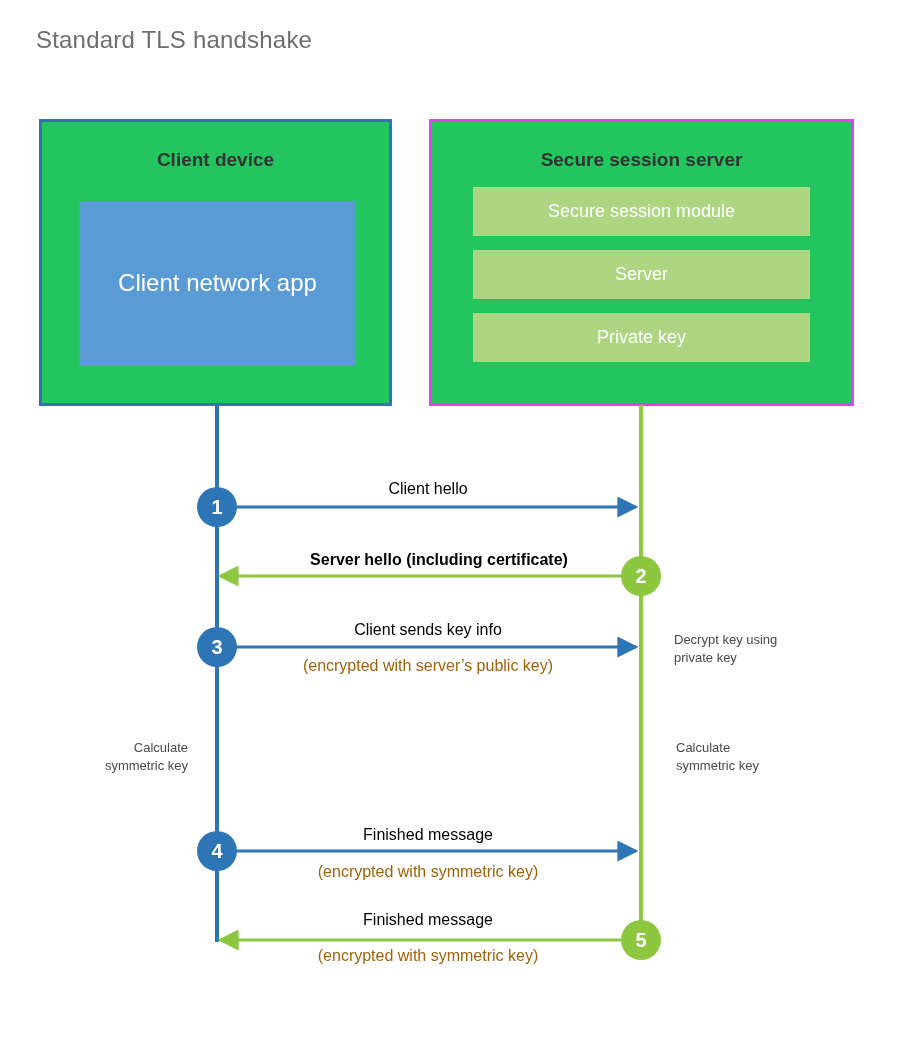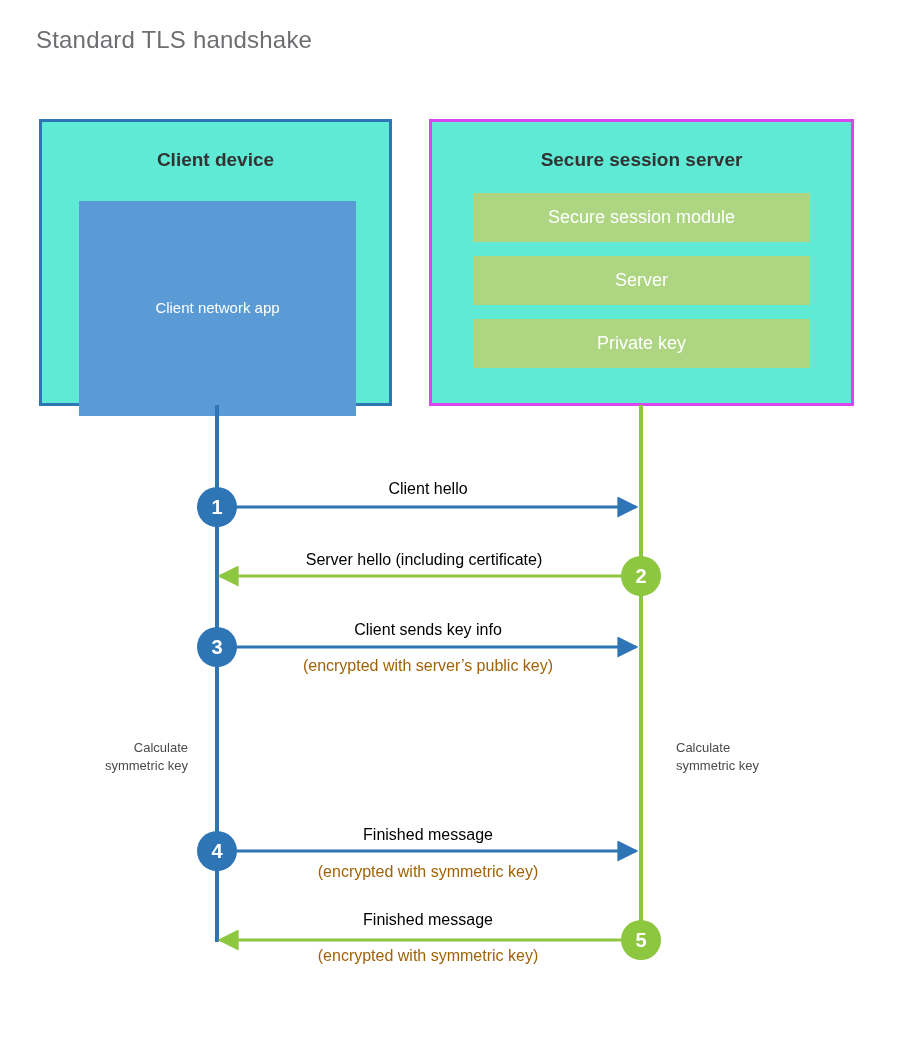--- a/index.html
+++ b/index.html
@@ -38,7 +38,7 @@
   
   .entity-box {
     position: absolute;
-    background: #5eead4;
+    background: #22c55e;
     box-sizing: border-box;
   }
   .entity-box.client {

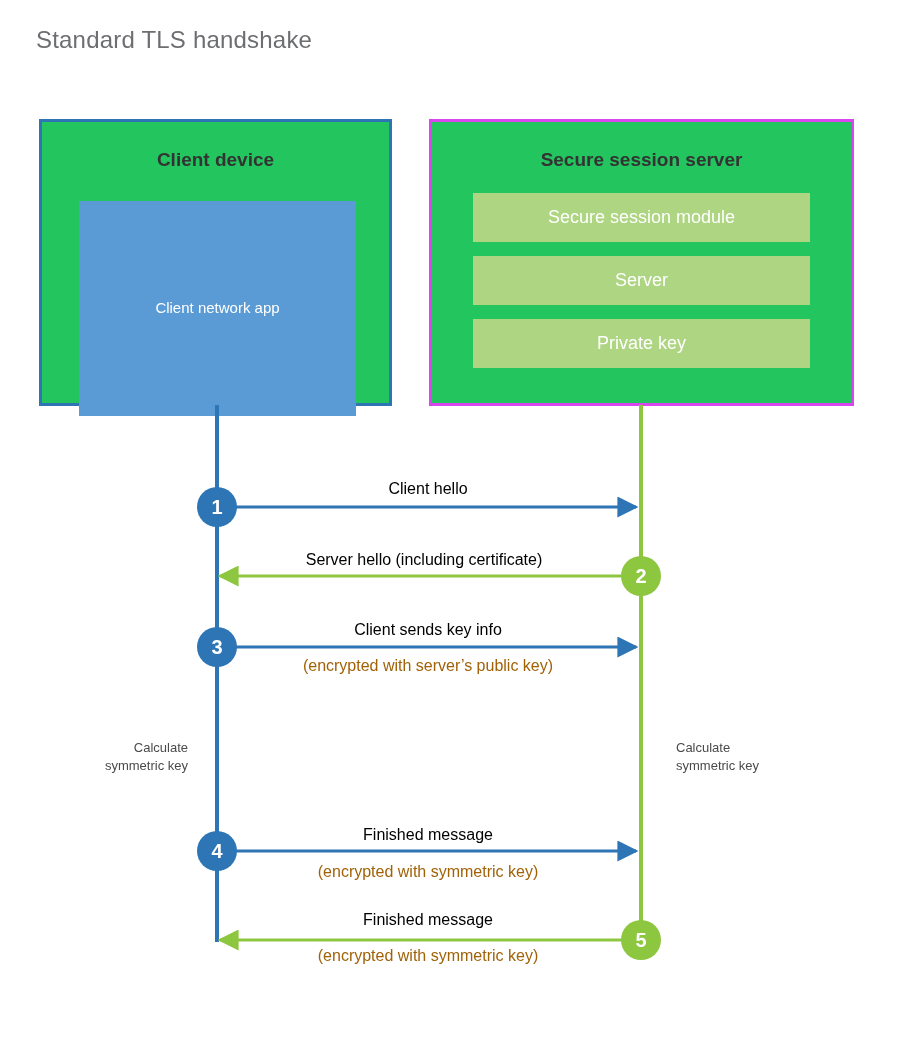--- a/index.html
+++ b/index.html
@@ -89,7 +89,7 @@
   .server-modules {
     position: absolute;
     left: 41px;
-    top: 71px;
+    top: 65px;
     width: 337px;
   }
   .server-module {

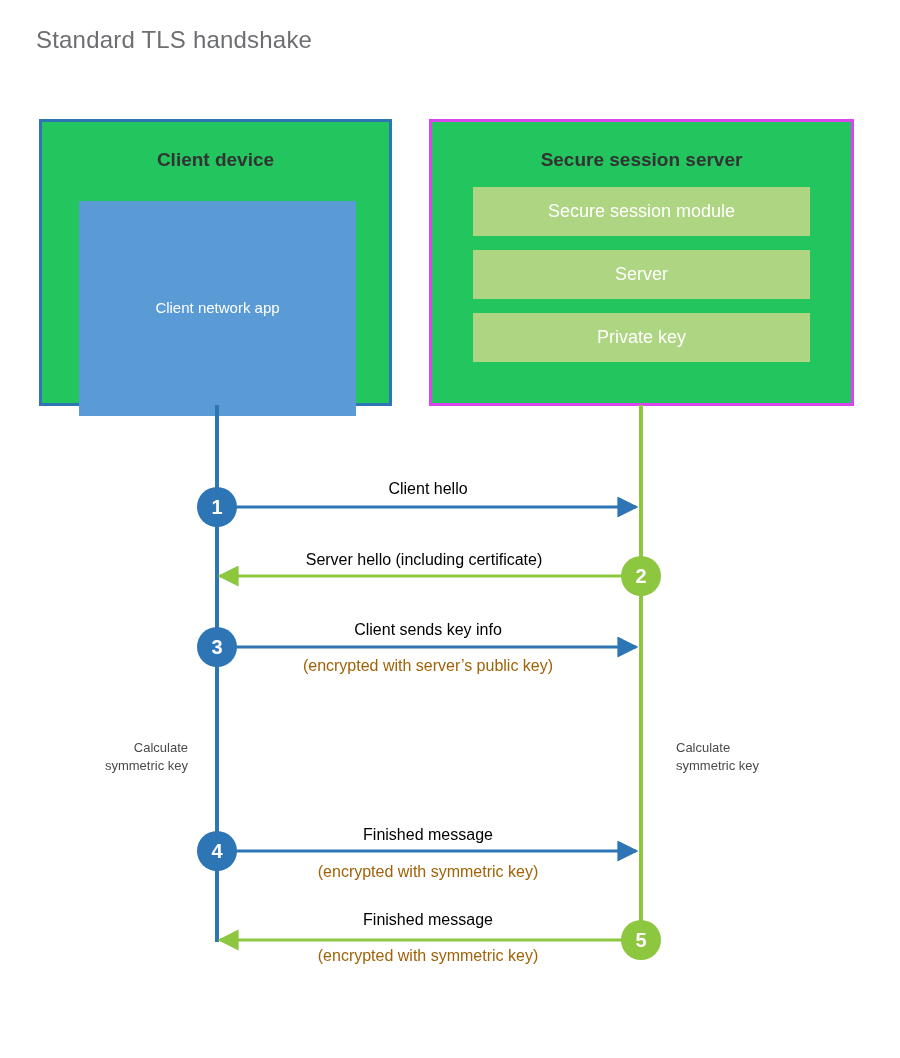--- a/index.html
+++ b/index.html
@@ -72,10 +72,10 @@
     left: 37px;
     top: 79px;
     width: 277px;
-    height: 215px;
+    height: 165px;
     background: #5b9bd5;
     color: #ffffff;
-    font-size: 15px;
+    font-size: 24px;
     display: flex;
     align-items: center;
     justify-content: center;

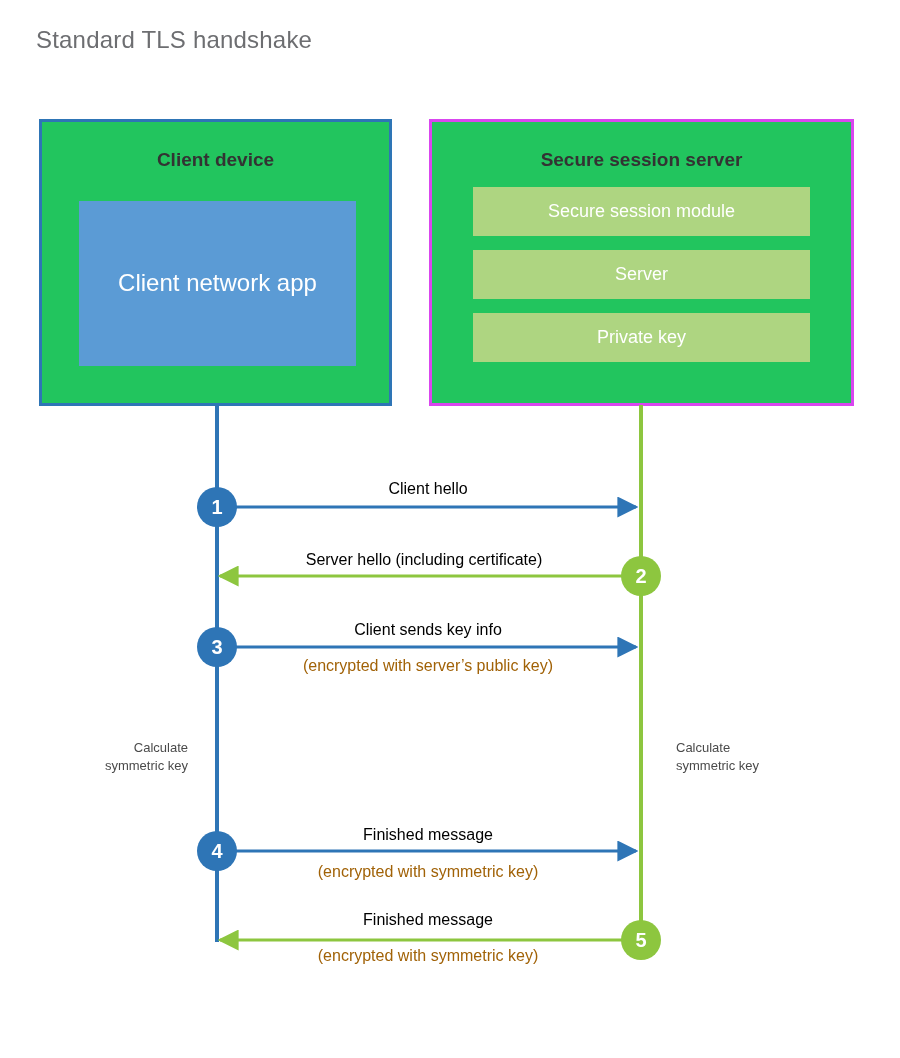--- a/index.html
+++ b/index.html
@@ -234,7 +234,7 @@
 
   <div class="msg-label" style="left:228px; width:400px; top:480px;">Client hello</div>
 
-  <div class="msg-label" style="left:224px; width:400px; top:551px;">Server hello (including certificate)</div>
+  <div class="msg-label" style="left:239px; width:400px; top:551px;font-weight:bold;">Server hello (including certificate)</div>
 
   <div class="msg-label" style="left:228px; width:400px; top:621px;">Client sends key info</div>
   <div class="msg-sub" style="left:228px; width:400px; top:657px;">(encrypted with server’s public key)</div>

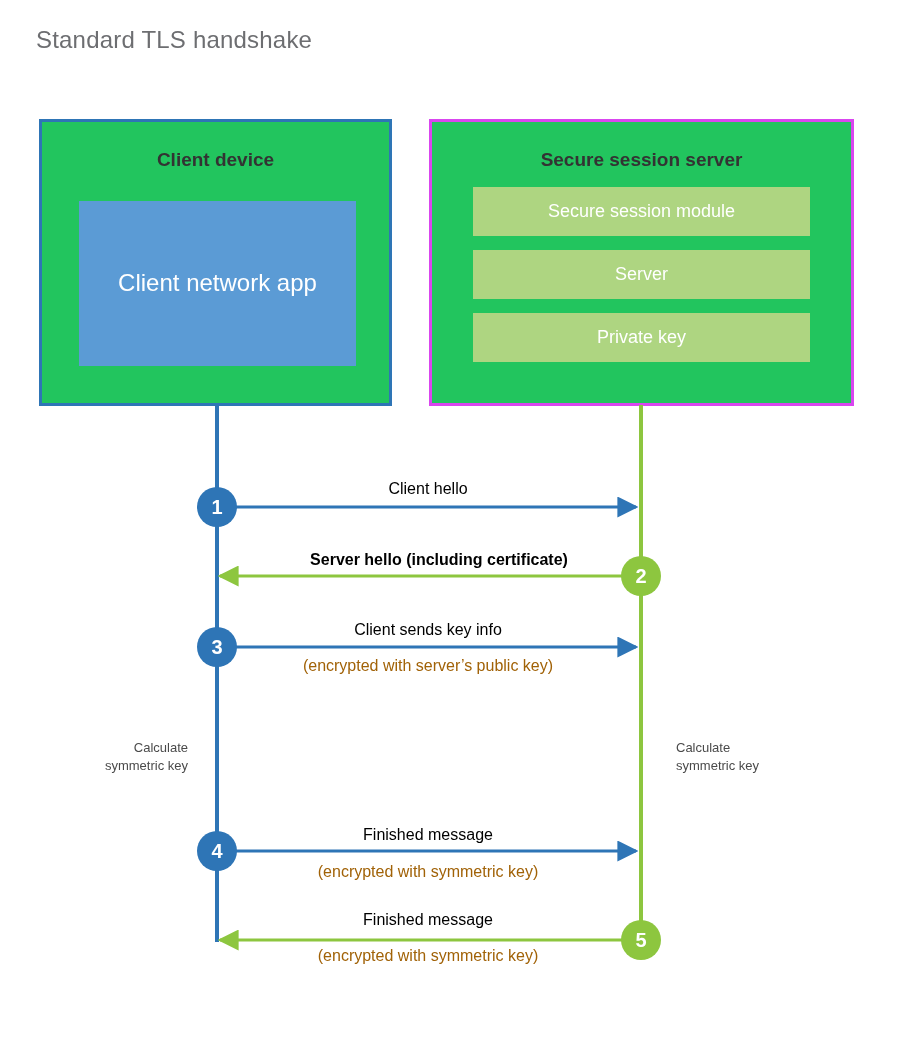--- a/index.html
+++ b/index.html
@@ -245,6 +245,8 @@
   <div class="msg-label" style="left:228px; width:400px; top:911px;">Finished message</div>
   <div class="msg-sub" style="left:228px; width:400px; top:947px;">(encrypted with symmetric key)</div>
 
+  <div class="side-note right" style="left:674px; top:631px; width:190px;">Decrypt key using
+private key</div>
 
   <div class="side-note left" style="left:20px; top:739px; width:168px;">Calculate
 symmetric key</div>

